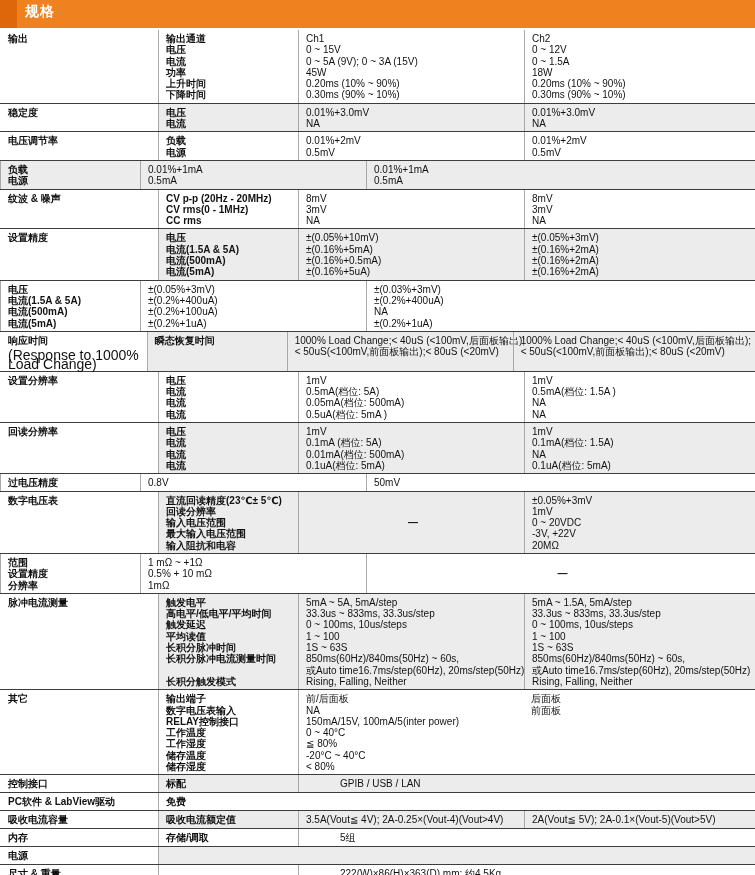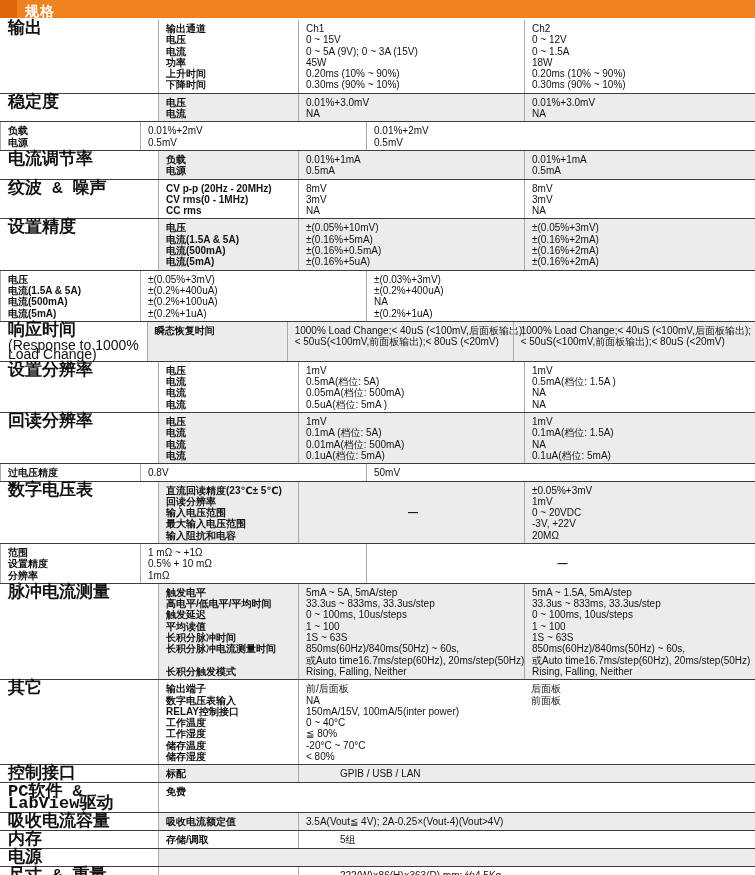--- a/index.html
+++ b/index.html
@@ -9,7 +9,7 @@
   *{box-sizing:border-box; margin:0; padding:0;}
   body{width:755px; background:#fff; color:#111;
        font-family:"Liberation Sans","DejaVu Sans",sans-serif;}
-  .header{display:flex; height:18px; background:var(--orange); align-items:stretch;}
+  .header{display:flex; height:28px; background:var(--orange); align-items:stretch;}
   .hdr-accent{width:17px; background:var(--orange-dark);}
   .hdr-title{color:#fff; font-weight:bold; font-size:14px; line-height:22px; padding-left:8px; letter-spacing:1px;}
   .table{margin-top:2px; border-bottom:2px solid var(--bottom);}

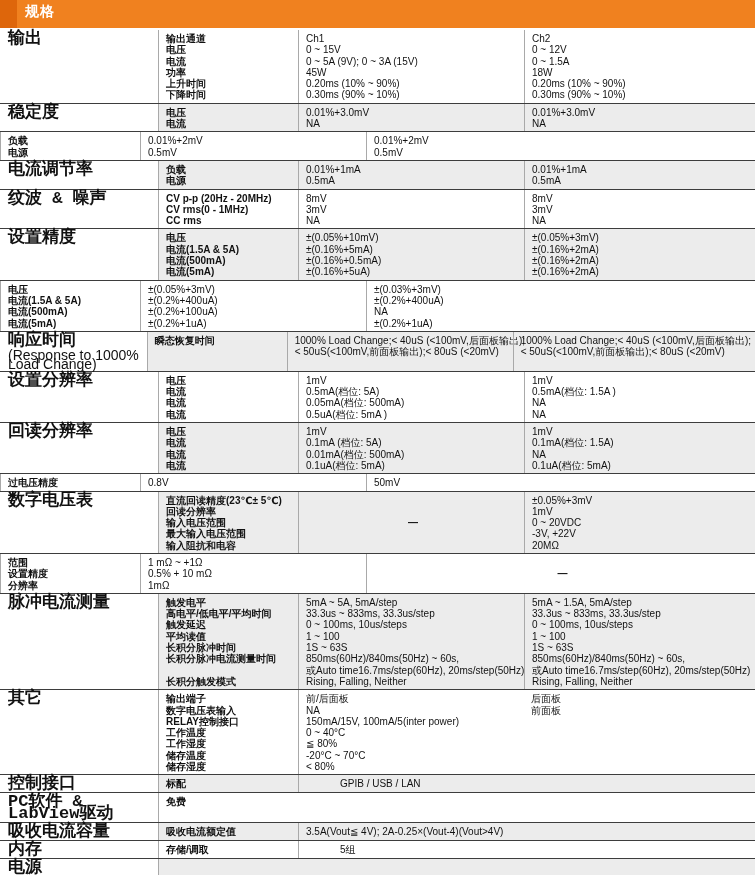--- a/index.html
+++ b/index.html
@@ -16,7 +16,7 @@
   .row{display:flex; border-bottom:1px solid var(--grid-dark);}
   .row:last-child{border-bottom:none;}
   .cat{width:158px; padding:3px 4px 2px 8px;}
-  .cat-title{font-weight:bold; font-size:17px; line-height:12px; display:block;font-family:Liberation Mono, monospace;}
+  .cat-title{font-weight:bold; font-size:10px; line-height:12px; display:block;}
   .cat-note{font-weight:normal; font-size:14px; line-height:9px; margin-top:4px;}
   .rest{flex:1; display:flex; border-left:1px solid var(--grid-light);}
   .row.alt .rest{background:var(--alt);}

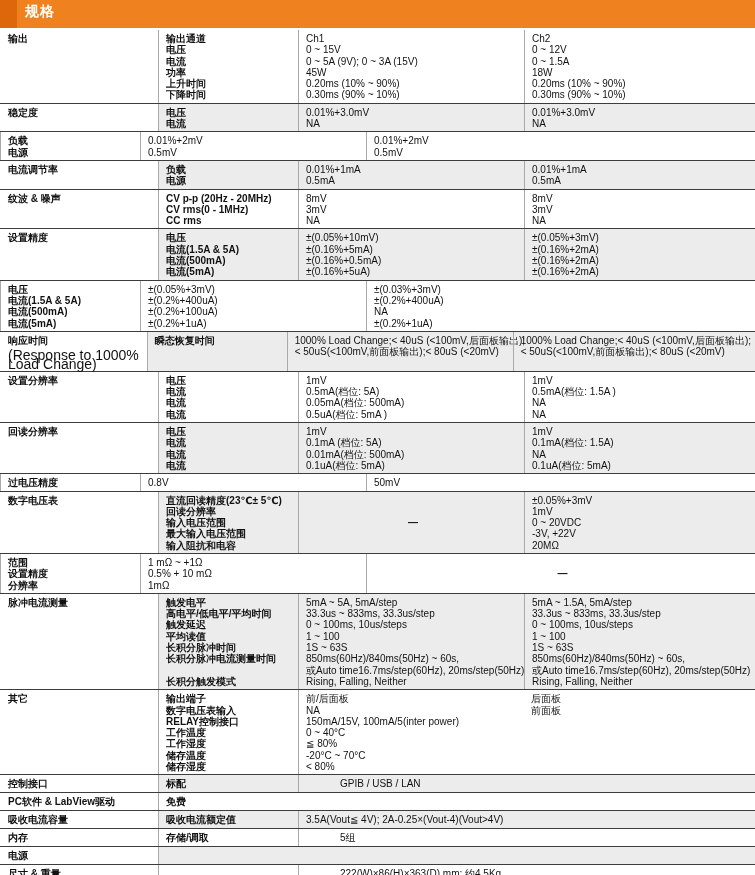--- a/index.html
+++ b/index.html
@@ -90,6 +90,9 @@
       </div>
     </div>
     <div class="row">
+      <div class="cat">
+        <span class="cat-title">电压调节率</span>
+      </div>
       <div class="rest">
         <div class="col sub">
           <div class="line">负载</div>

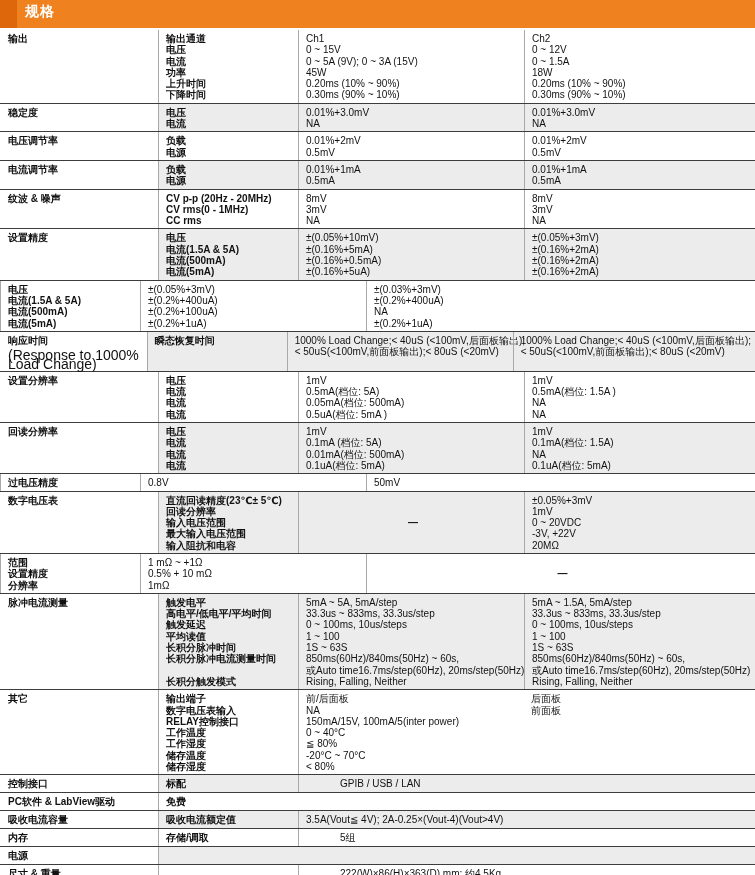--- a/index.html
+++ b/index.html
@@ -109,9 +109,6 @@
       </div>
     </div>
     <div class="row alt">
-      <div class="cat">
-        <span class="cat-title">电流调节率</span>
-      </div>
       <div class="rest">
         <div class="col sub">
           <div class="line">负载</div>

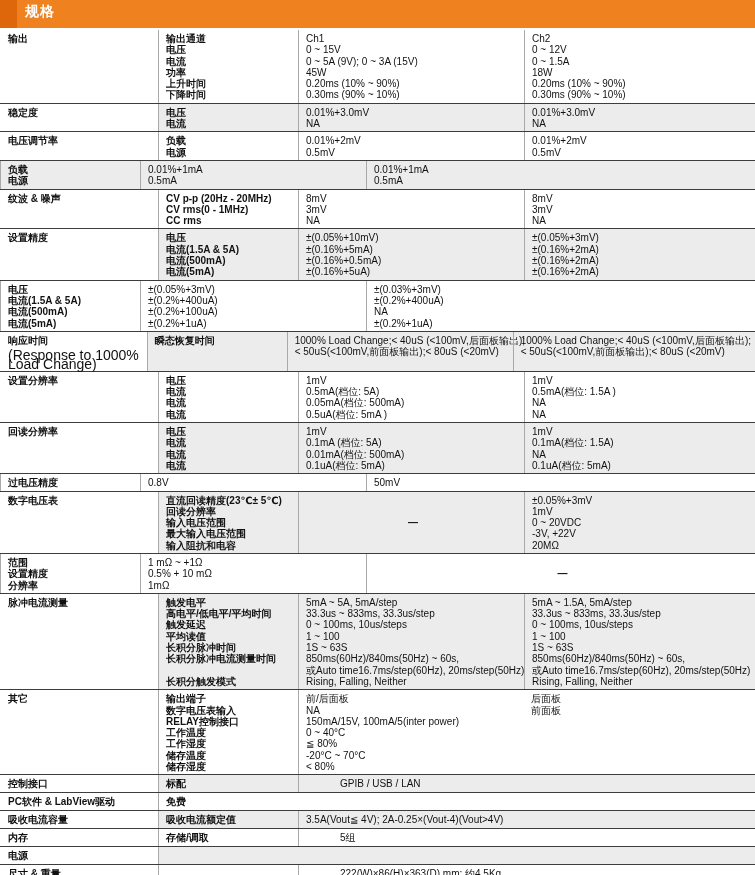--- a/index.html
+++ b/index.html
@@ -374,7 +374,7 @@
           <div class="line">150mA/15V, 100mA/5(inter power)</div>
           <div class="line">0 ~ 40°C</div>
           <div class="line">≦ 80%</div>
-          <div class="line">-20°C ~ 70°C</div>
+          <div class="line">-20°C ~ 40°C</div>
           <div class="line">&lt; 80%</div>
         </div>
         <div class="col ch2 nb">

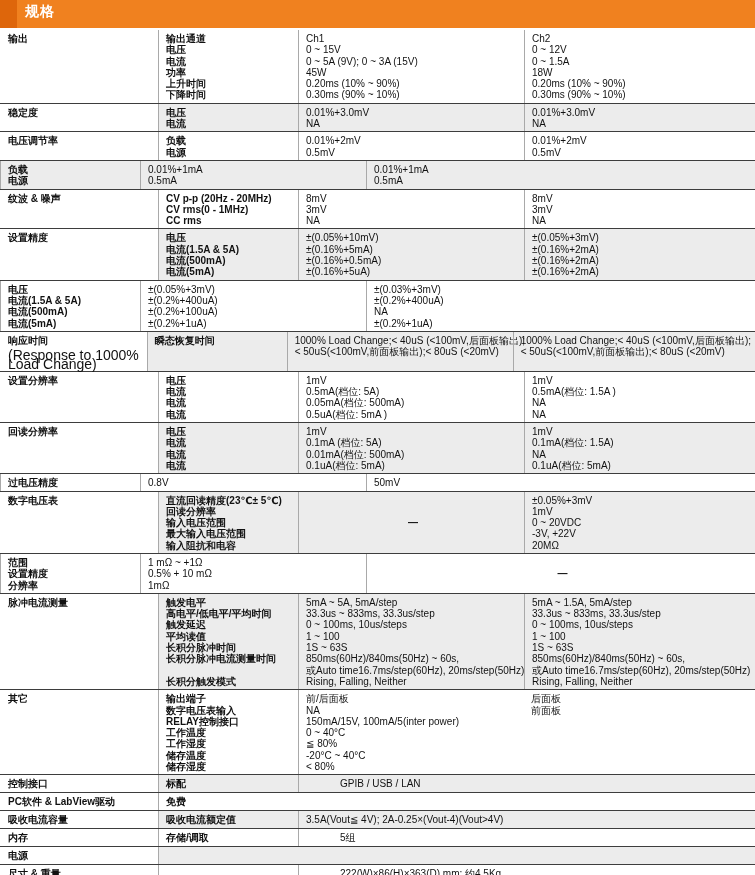--- a/index.html
+++ b/index.html
@@ -417,6 +417,9 @@
         <div class="col ch1">
           <div class="line">3.5A(Vout≦ 4V); 2A-0.25×(Vout-4)(Vout&gt;4V)</div>
         </div>
+        <div class="col ch2">
+          <div class="line">2A(Vout≦ 5V); 2A-0.1×(Vout-5)(Vout&gt;5V)</div>
+        </div>
       </div>
     </div>
     <div class="row">

